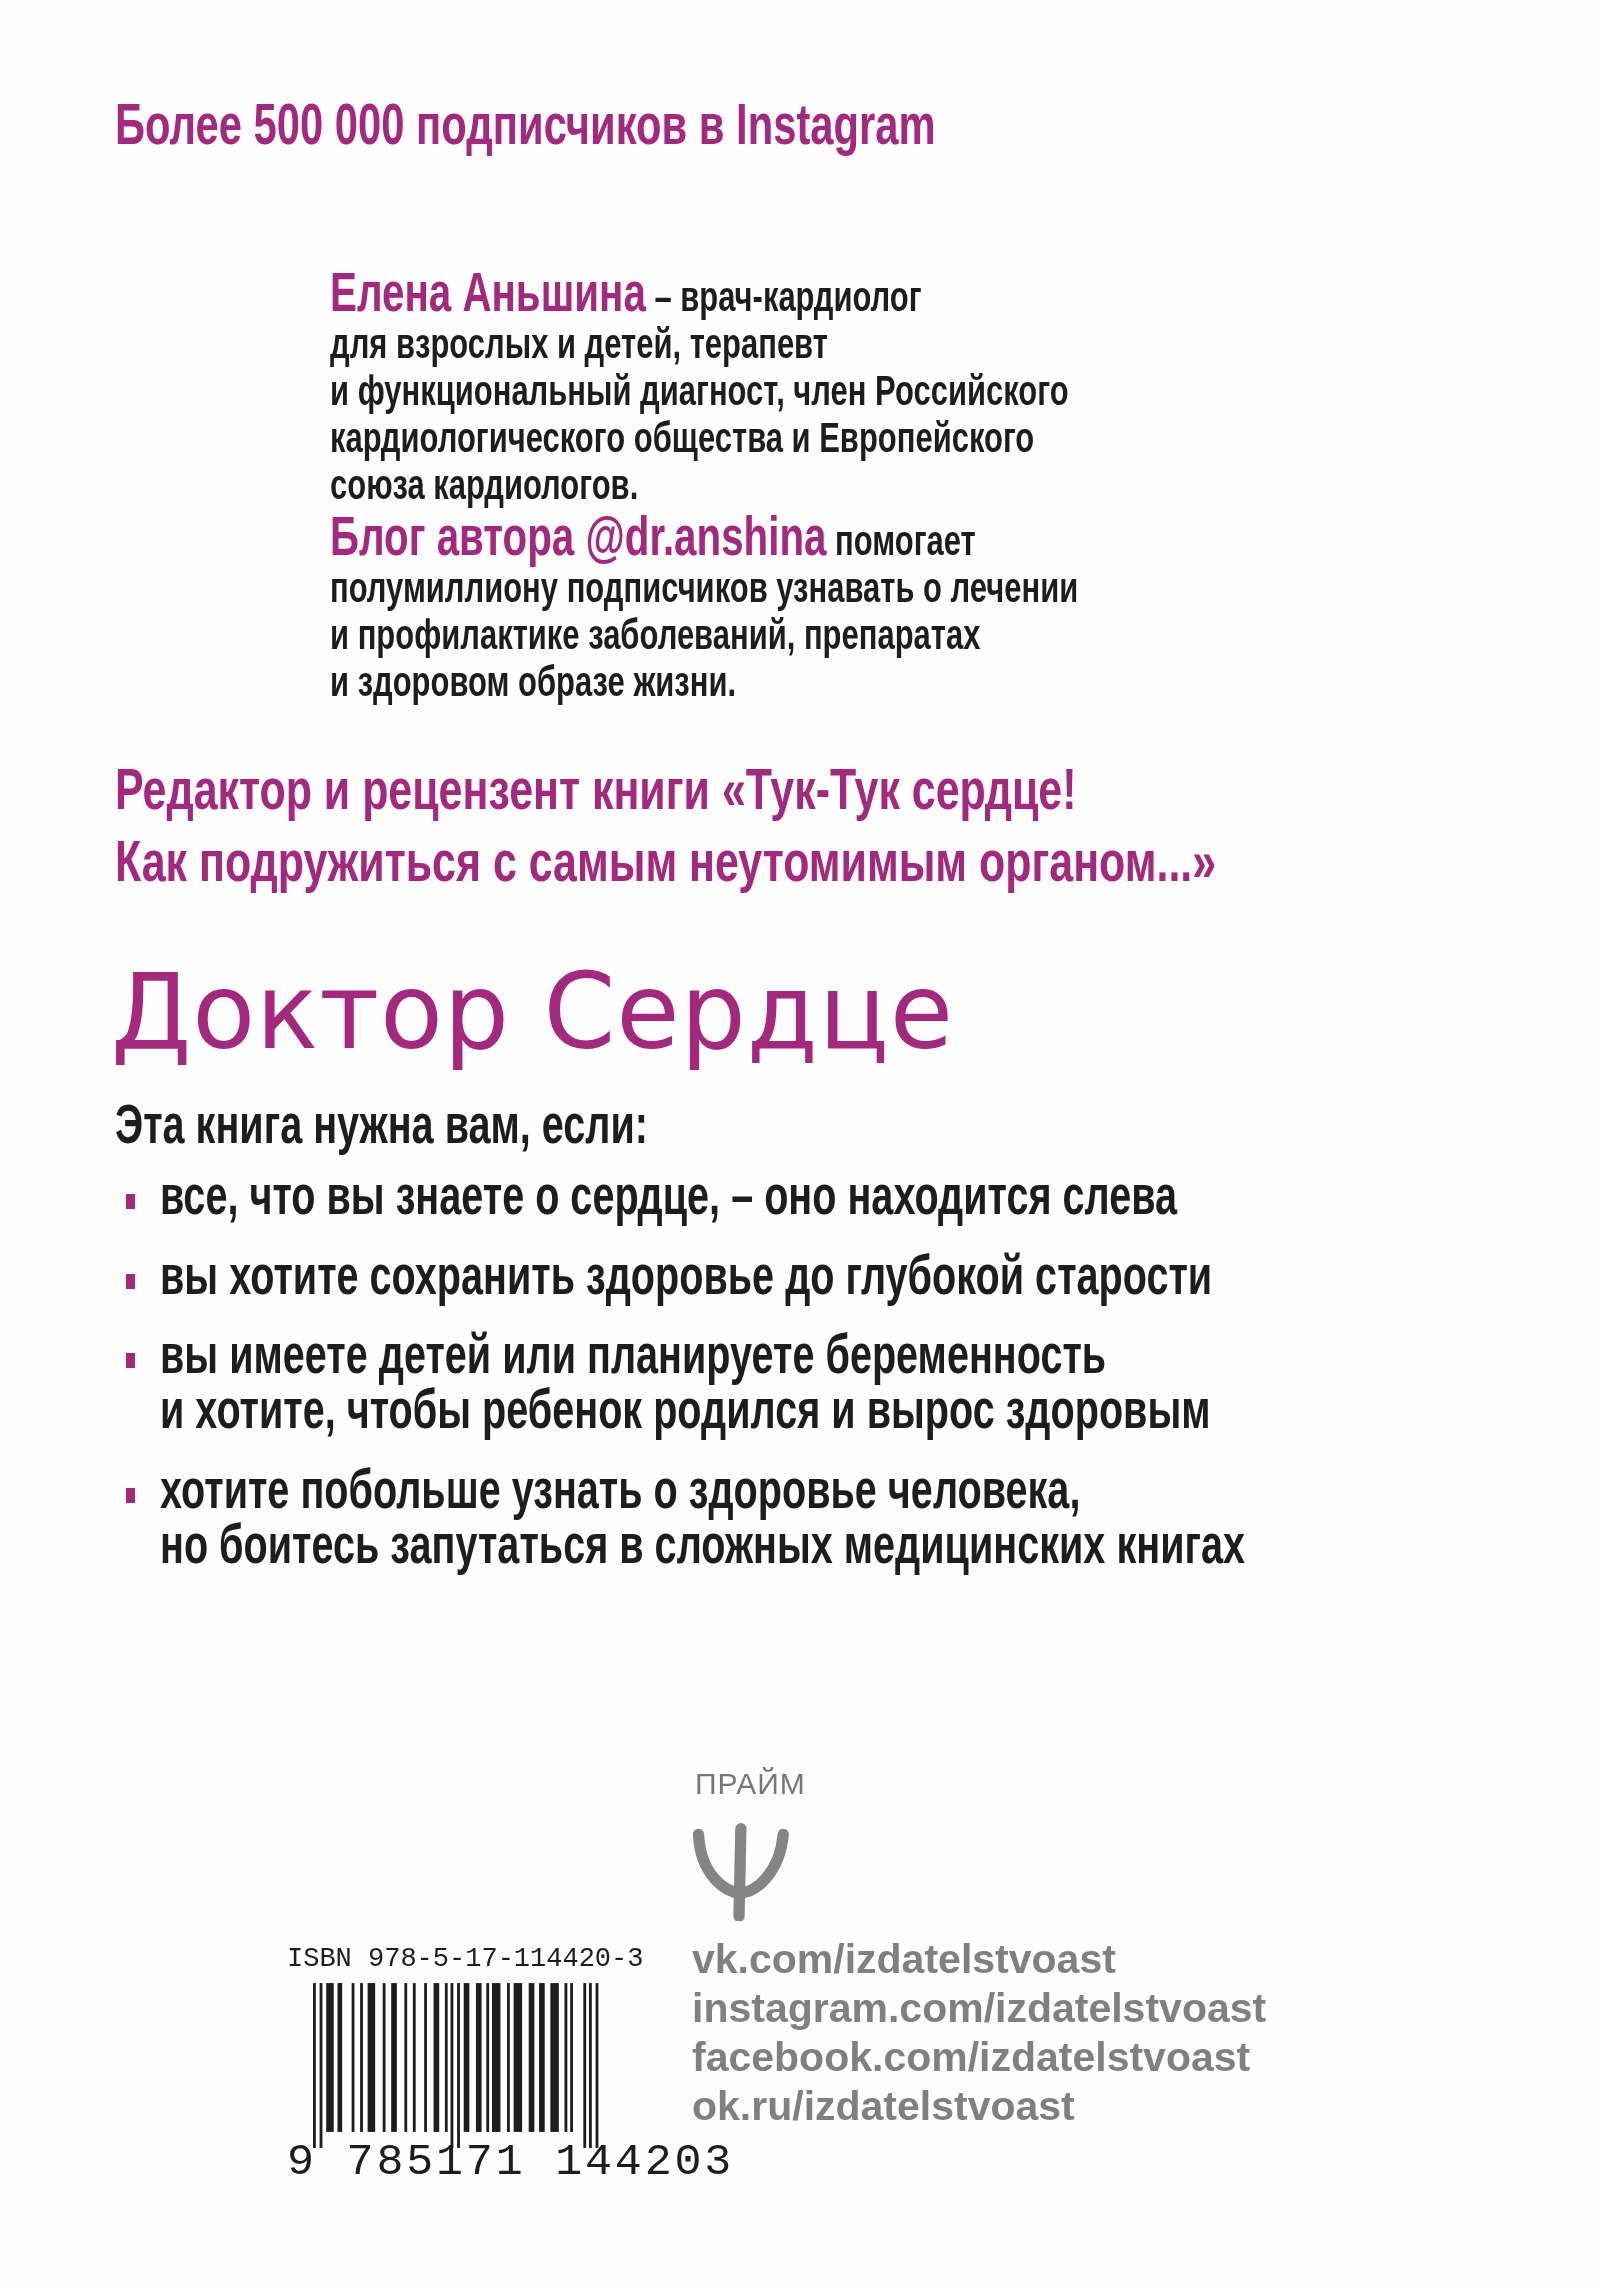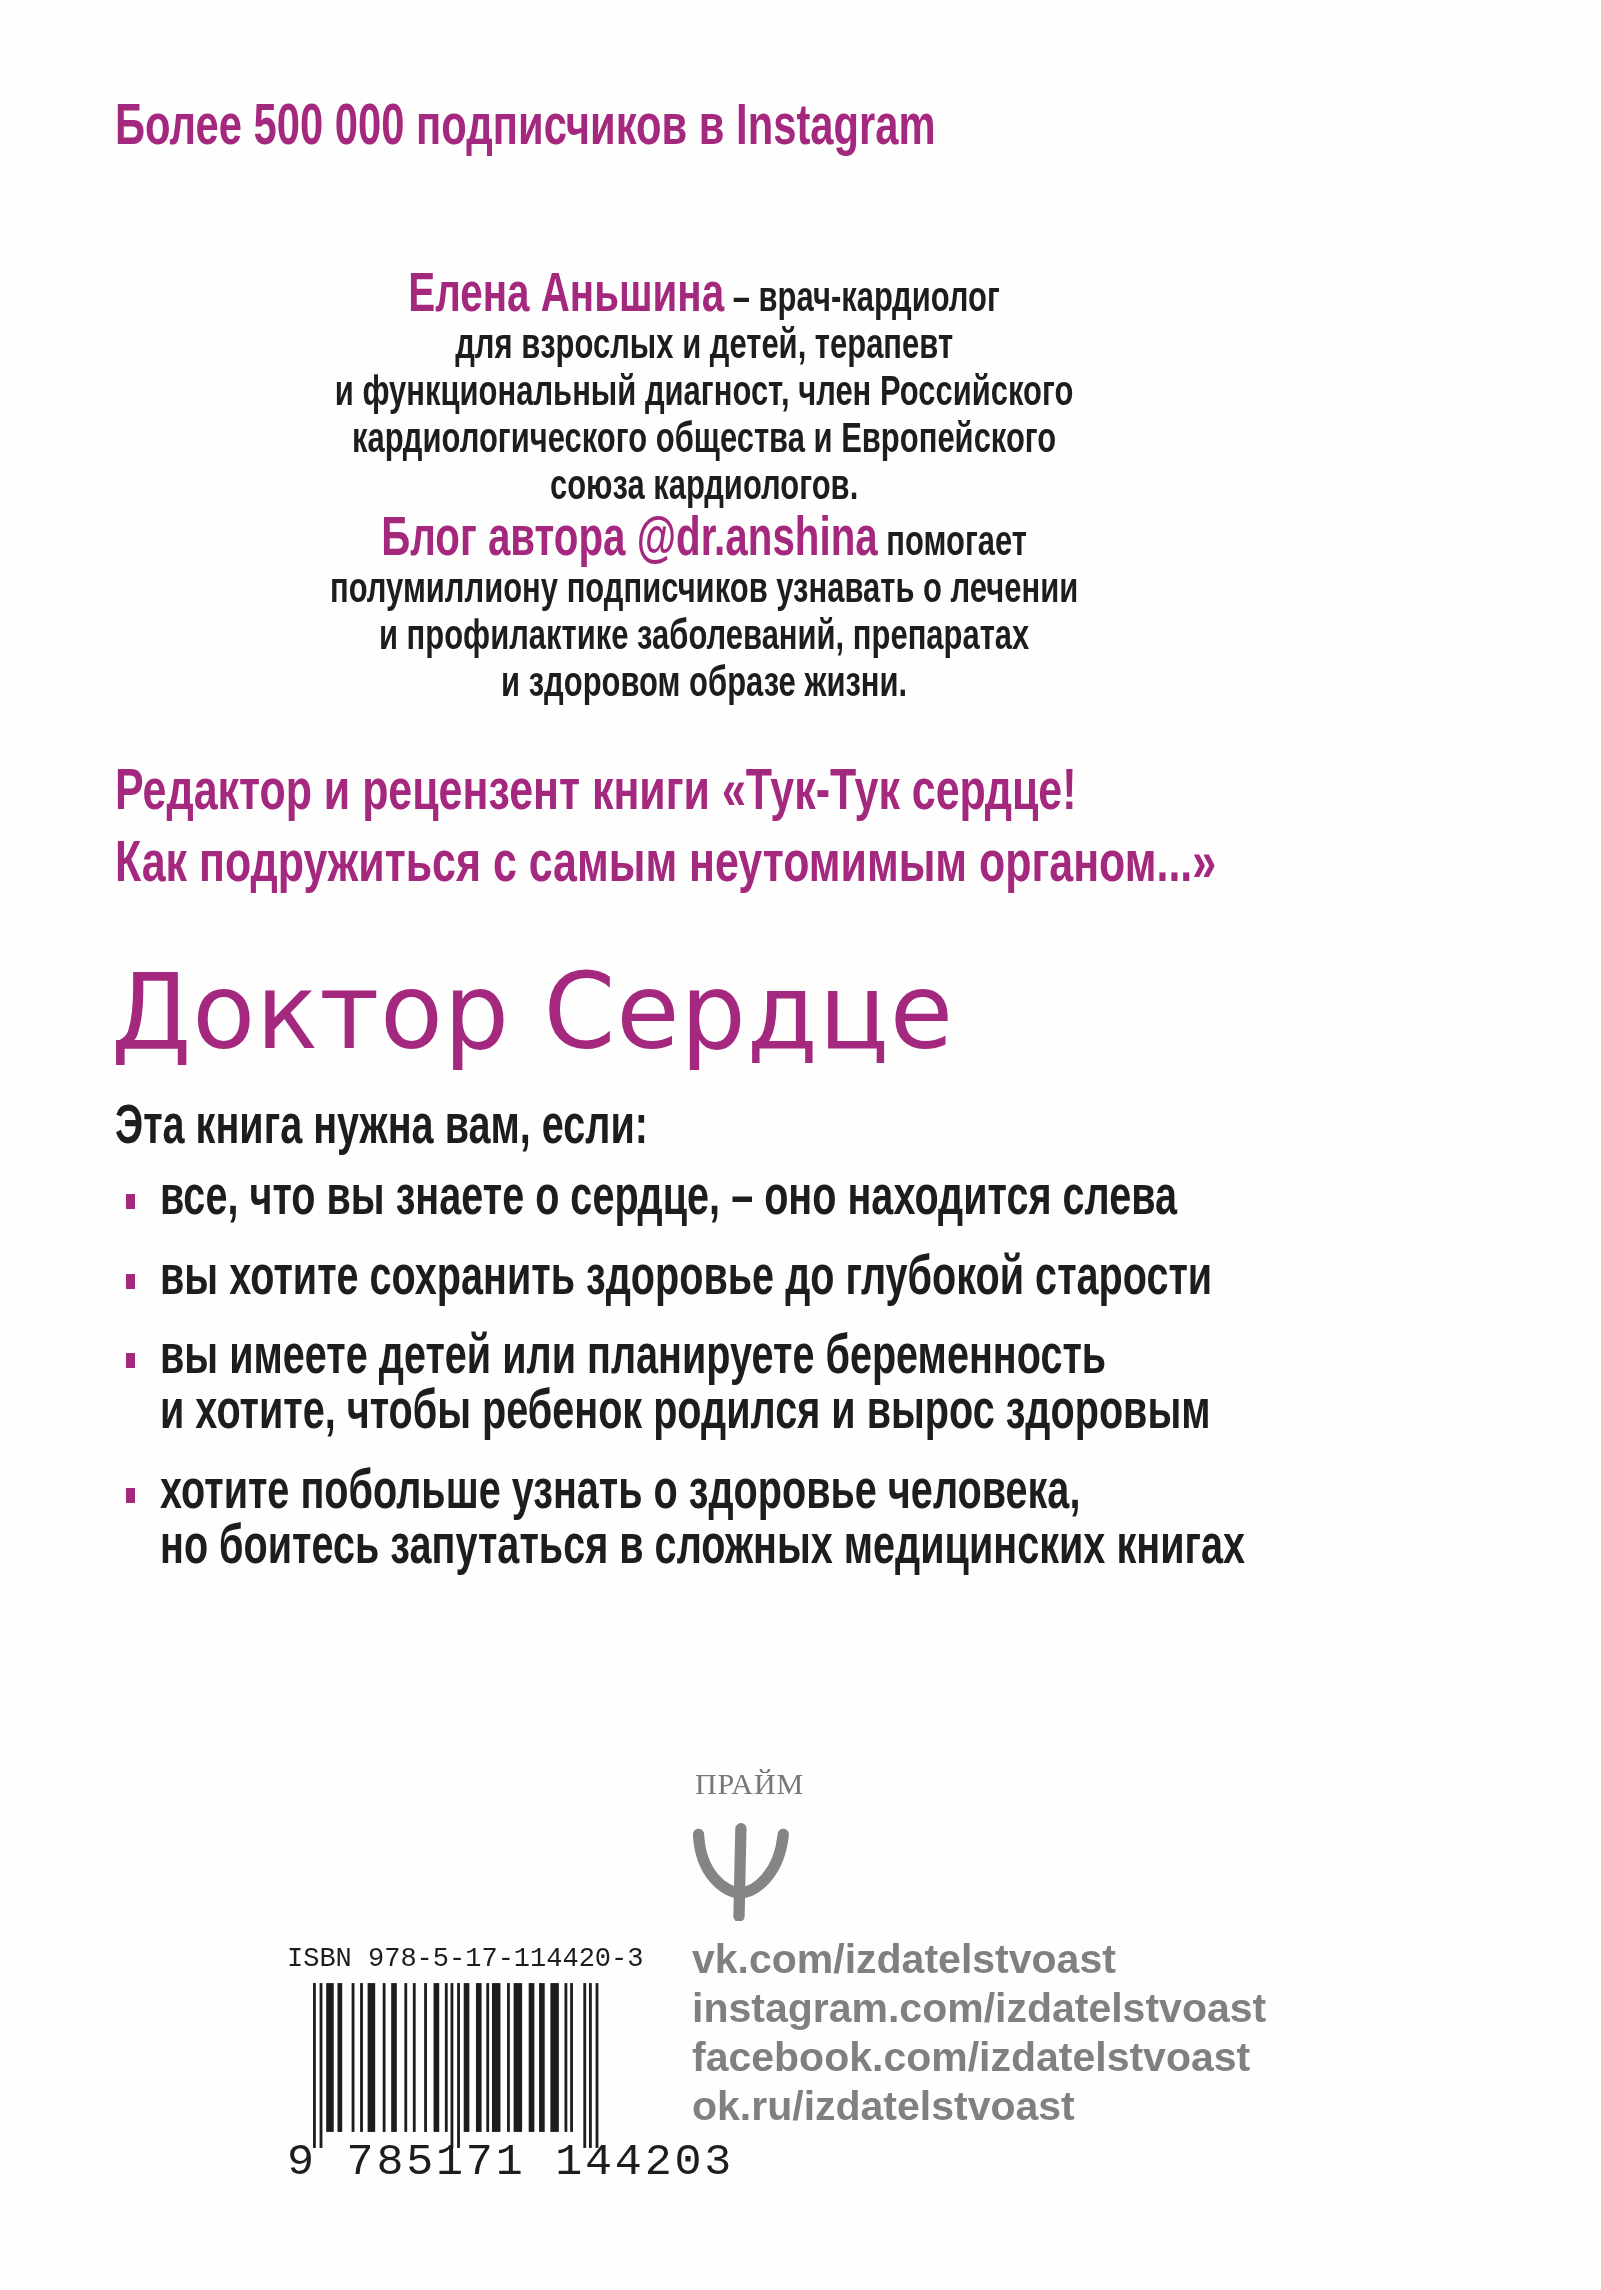--- a/index.html
+++ b/index.html
@@ -9,7 +9,7 @@
   .dark { color:#1d1d1b; }
   .cond { font-family:"Liberation Sans", sans-serif; font-weight:bold; transform-origin:left top; white-space:nowrap; }
   #top-line { left:115px; top:90px; font-size:58px; transform:scaleX(0.72); }
-  #bio { left:330px; top:268px;text-align:center; }
+  #bio { left:330px; top:268px; }
   .bio-line { font-size:43px; line-height:47px; transform:scaleX(0.72); transform-origin:left top; white-space:nowrap; font-weight:bold; }
   .bio-line .hl { font-size:56px; }
   #editor { left:115px; top:753px; }

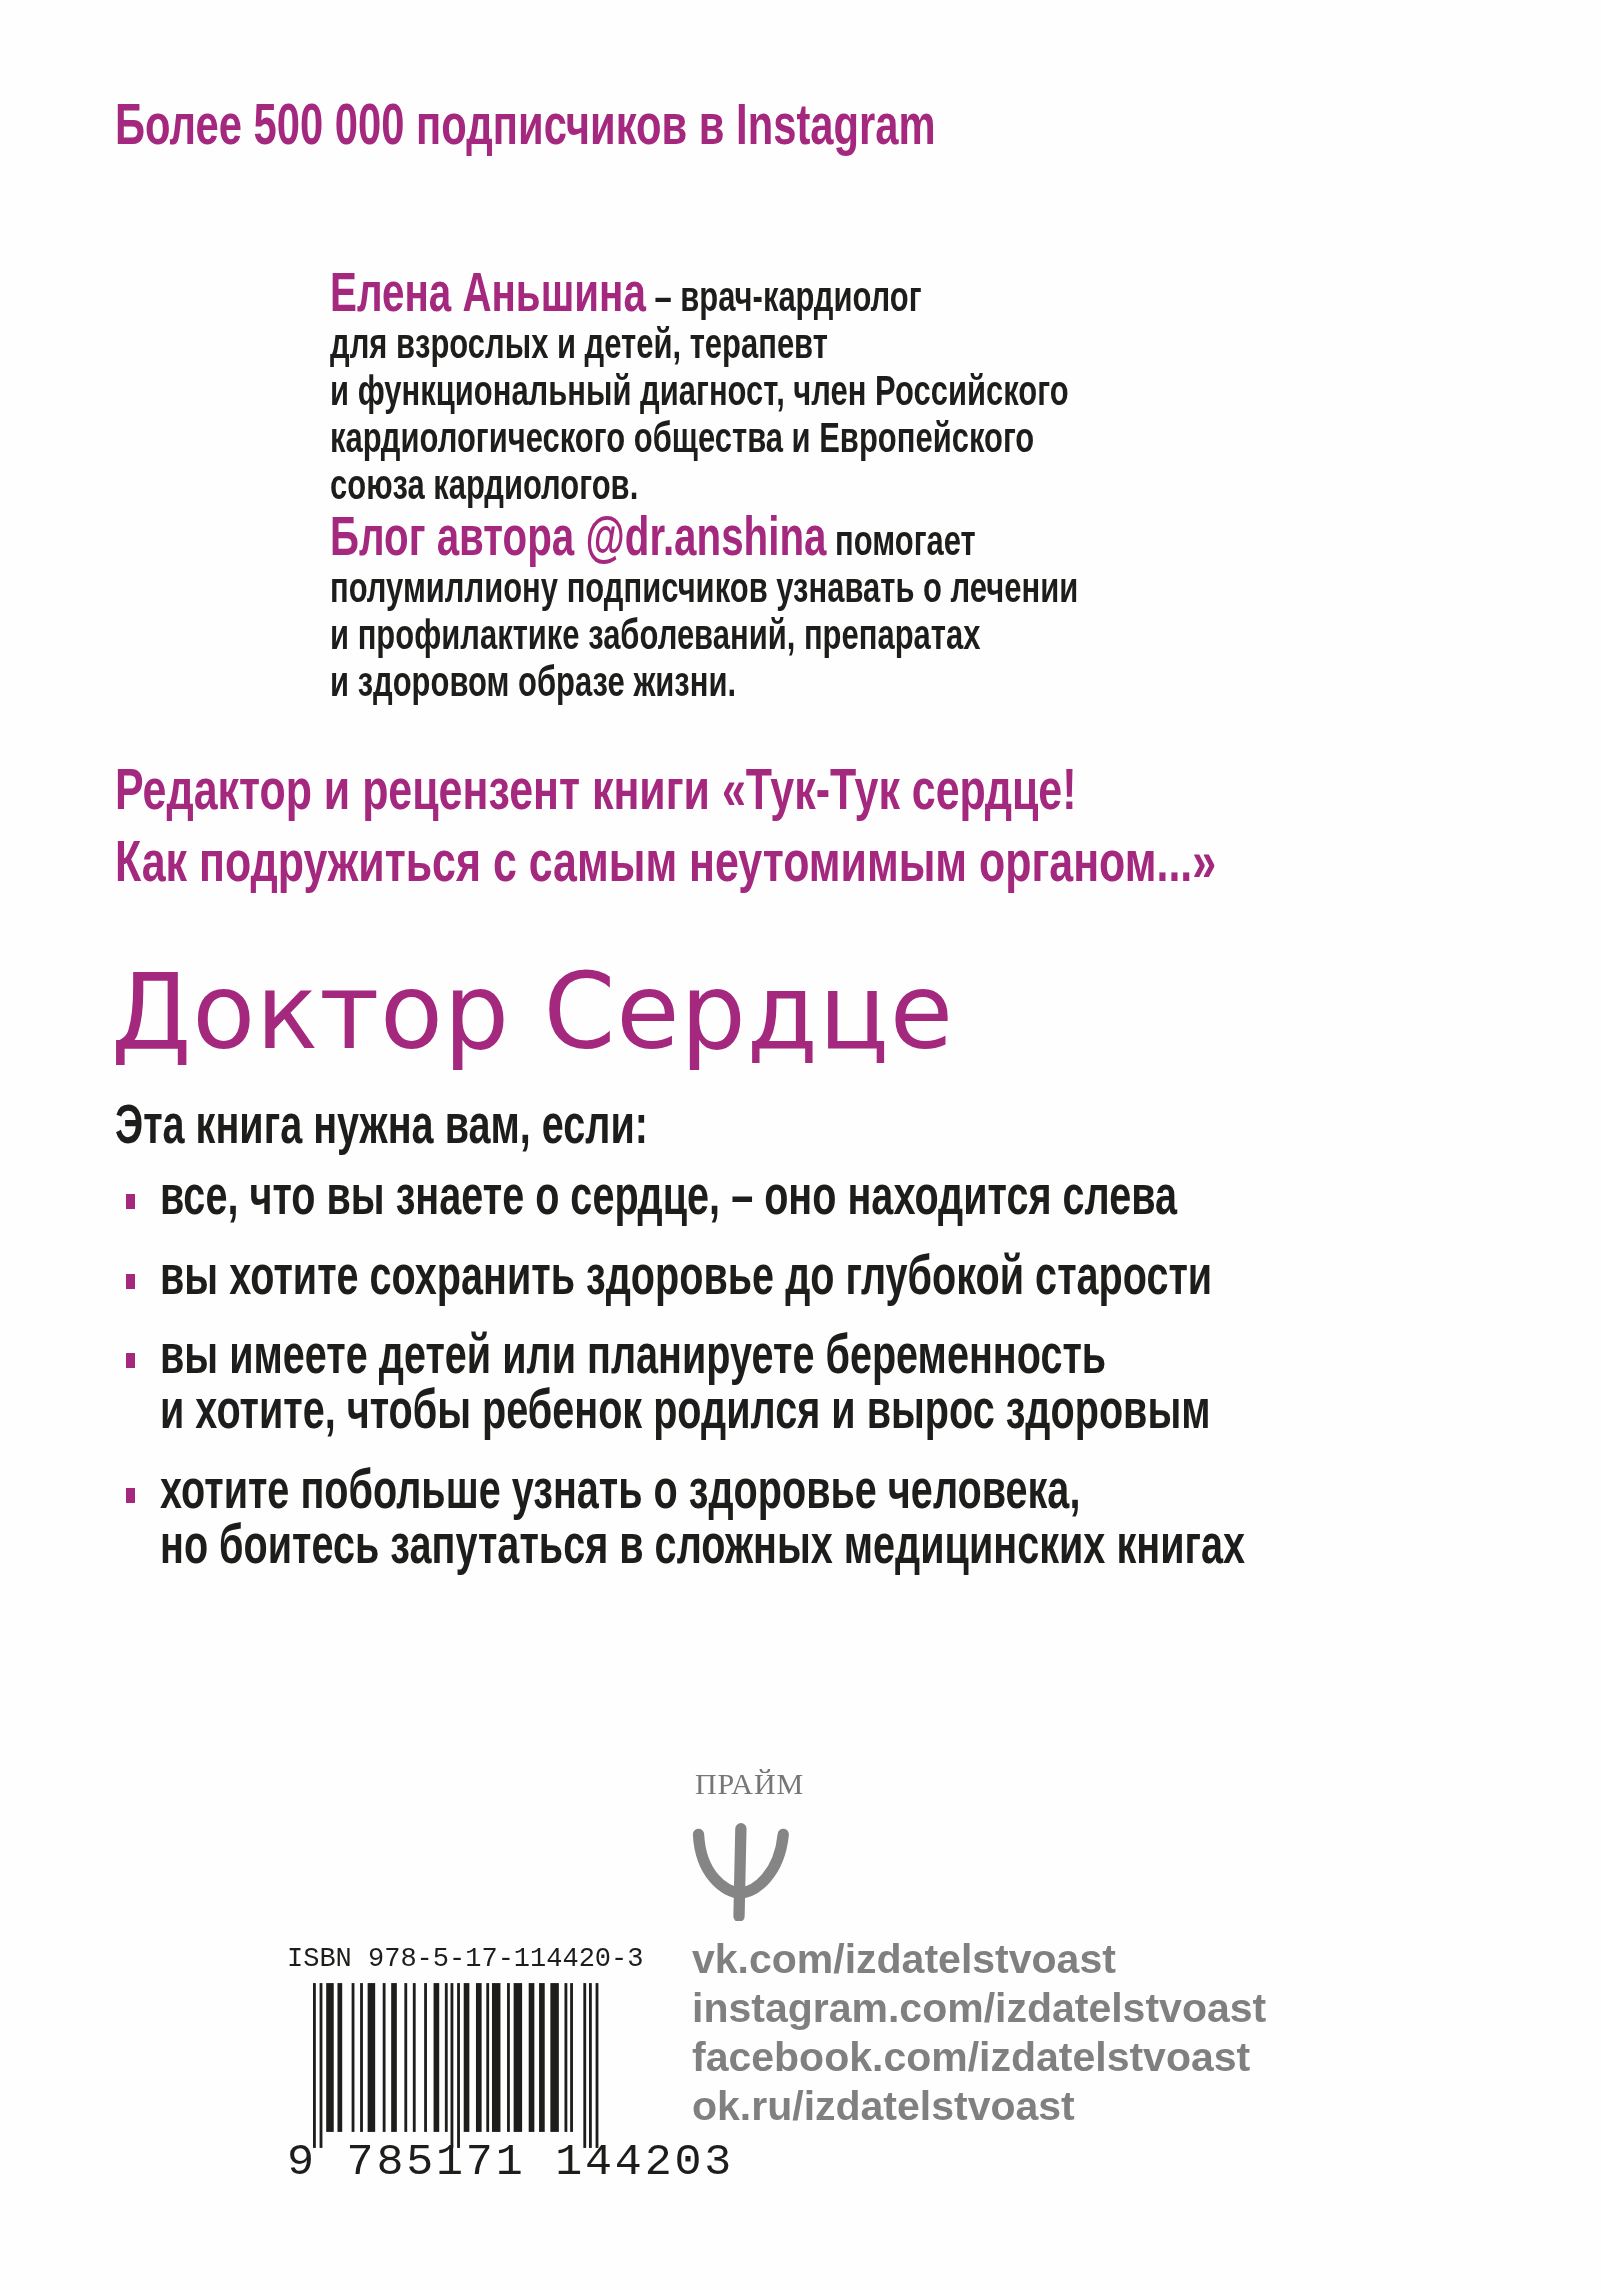--- a/index.html
+++ b/index.html
@@ -22,7 +22,7 @@
   .li-lines { margin-left:45px; }
   .li-line { font-size:55px; line-height:55px; font-weight:bold; transform:scaleX(0.72); transform-origin:left top; white-space:nowrap; color:#1d1d1b; }
   #logo { left:659px; top:1761px; width:160px; height:160px; }
-  #logo .brand { position:absolute; left:36px; top:5.6px; font-family:Liberation Serif, serif; color:#777; font-size:30px; letter-spacing:0.9px; }
+  #logo .brand { position:absolute; left:36px; top:5.6px; font-family:Liberation Sans, sans-serif; color:#777; font-size:30px; letter-spacing:0.9px; }
   #isbn-block { left:287px; top:1944px; width:320px;font-family:Liberation Mono, monospace; }
   #isbn-text { font-size:27px; color:#1d1d1b; white-space:nowrap; }
   #barcode { margin-top:9.4px; height:165px; position:relative; }

